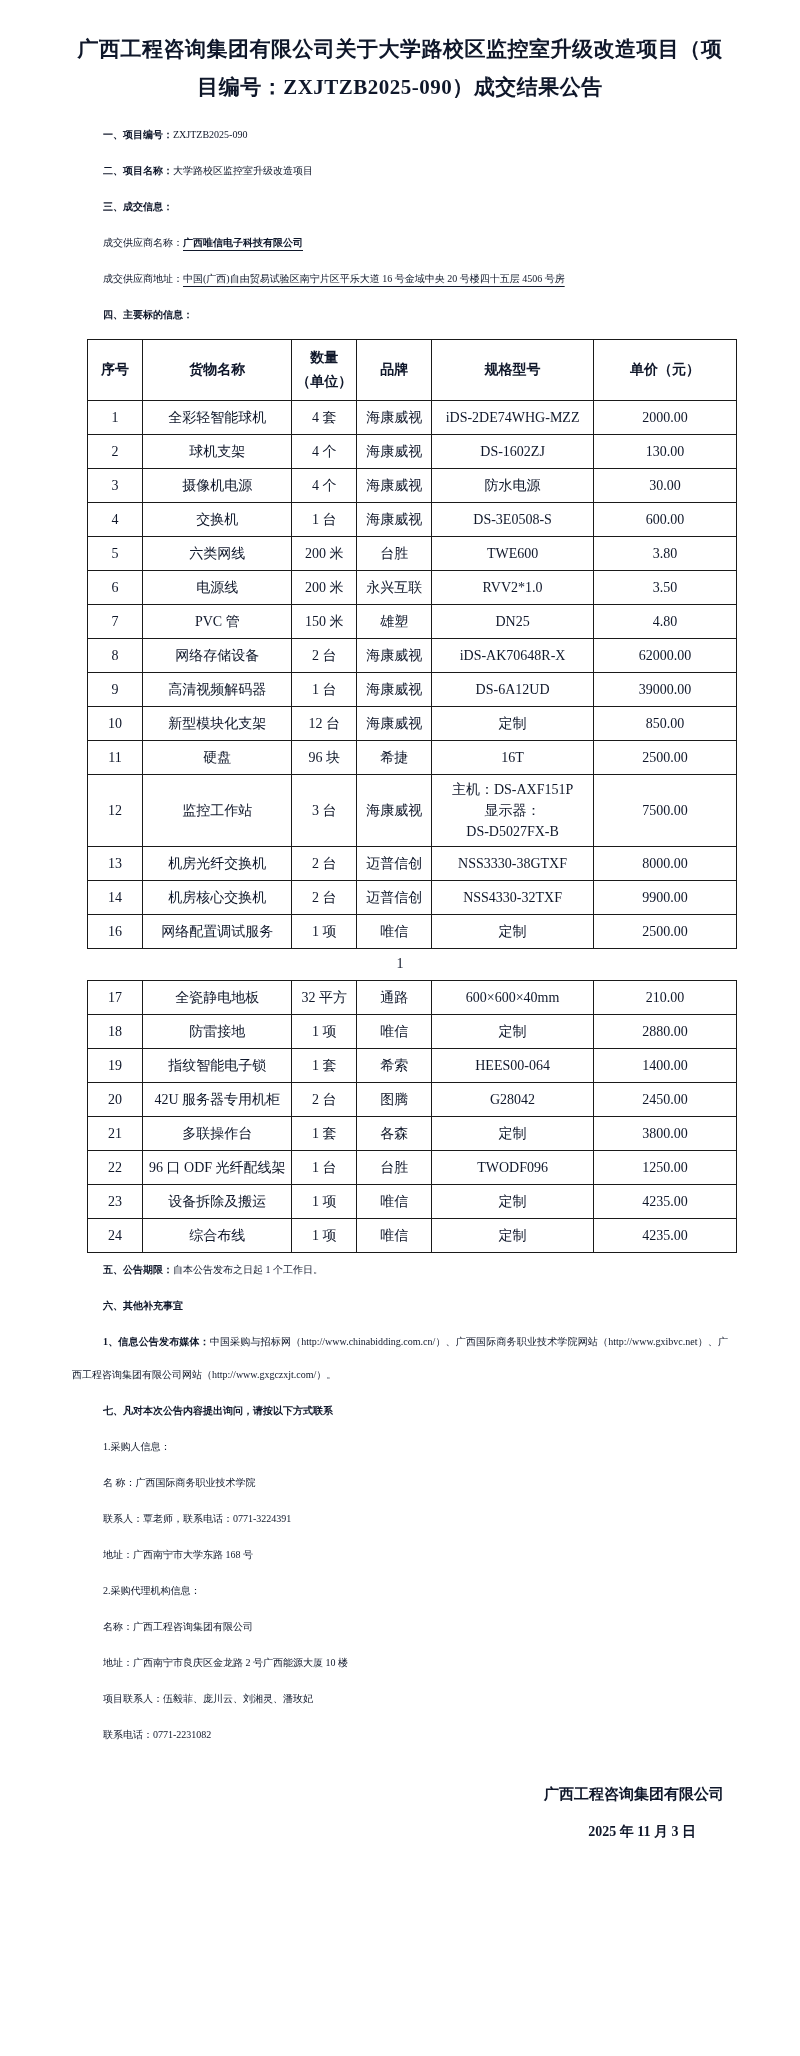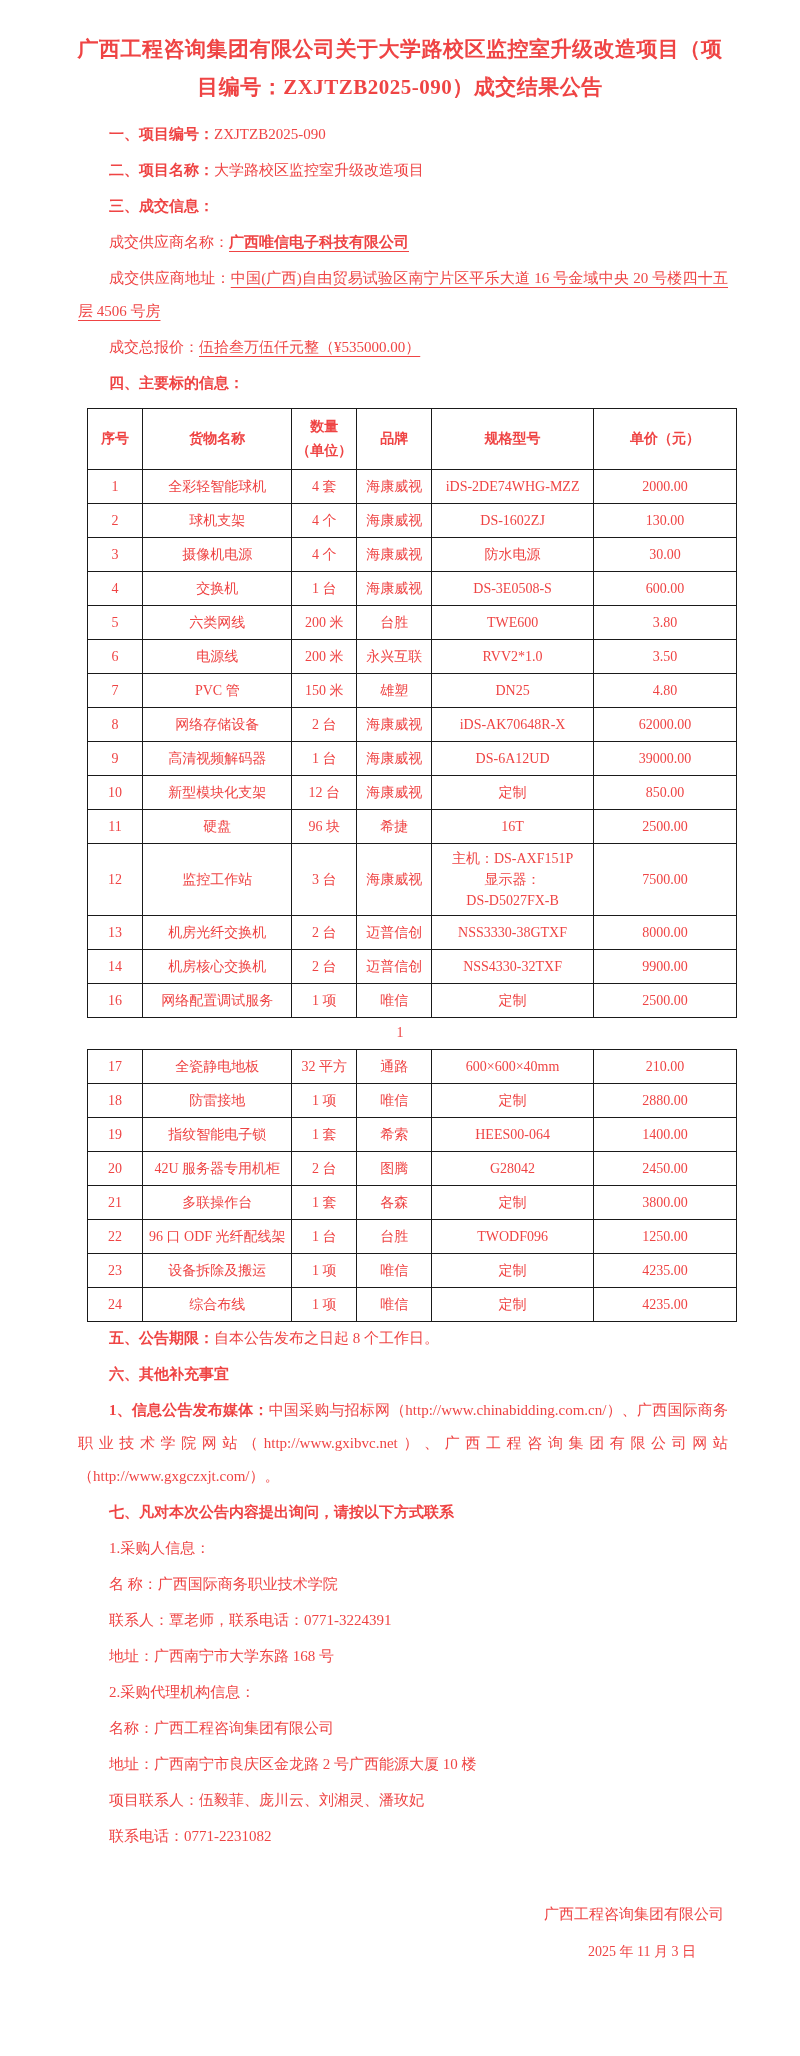--- a/index.html
+++ b/index.html
@@ -8,7 +8,7 @@
     width:800px;height:2056px;
     margin:0 auto;
     background:#ffffff;
-    color:#ef4444;
+    color:#0f172a;
     font-family:"Liberation Serif","DejaVu Serif",serif;
     box-sizing:border-box;
     padding:30px 72px 0 72px;

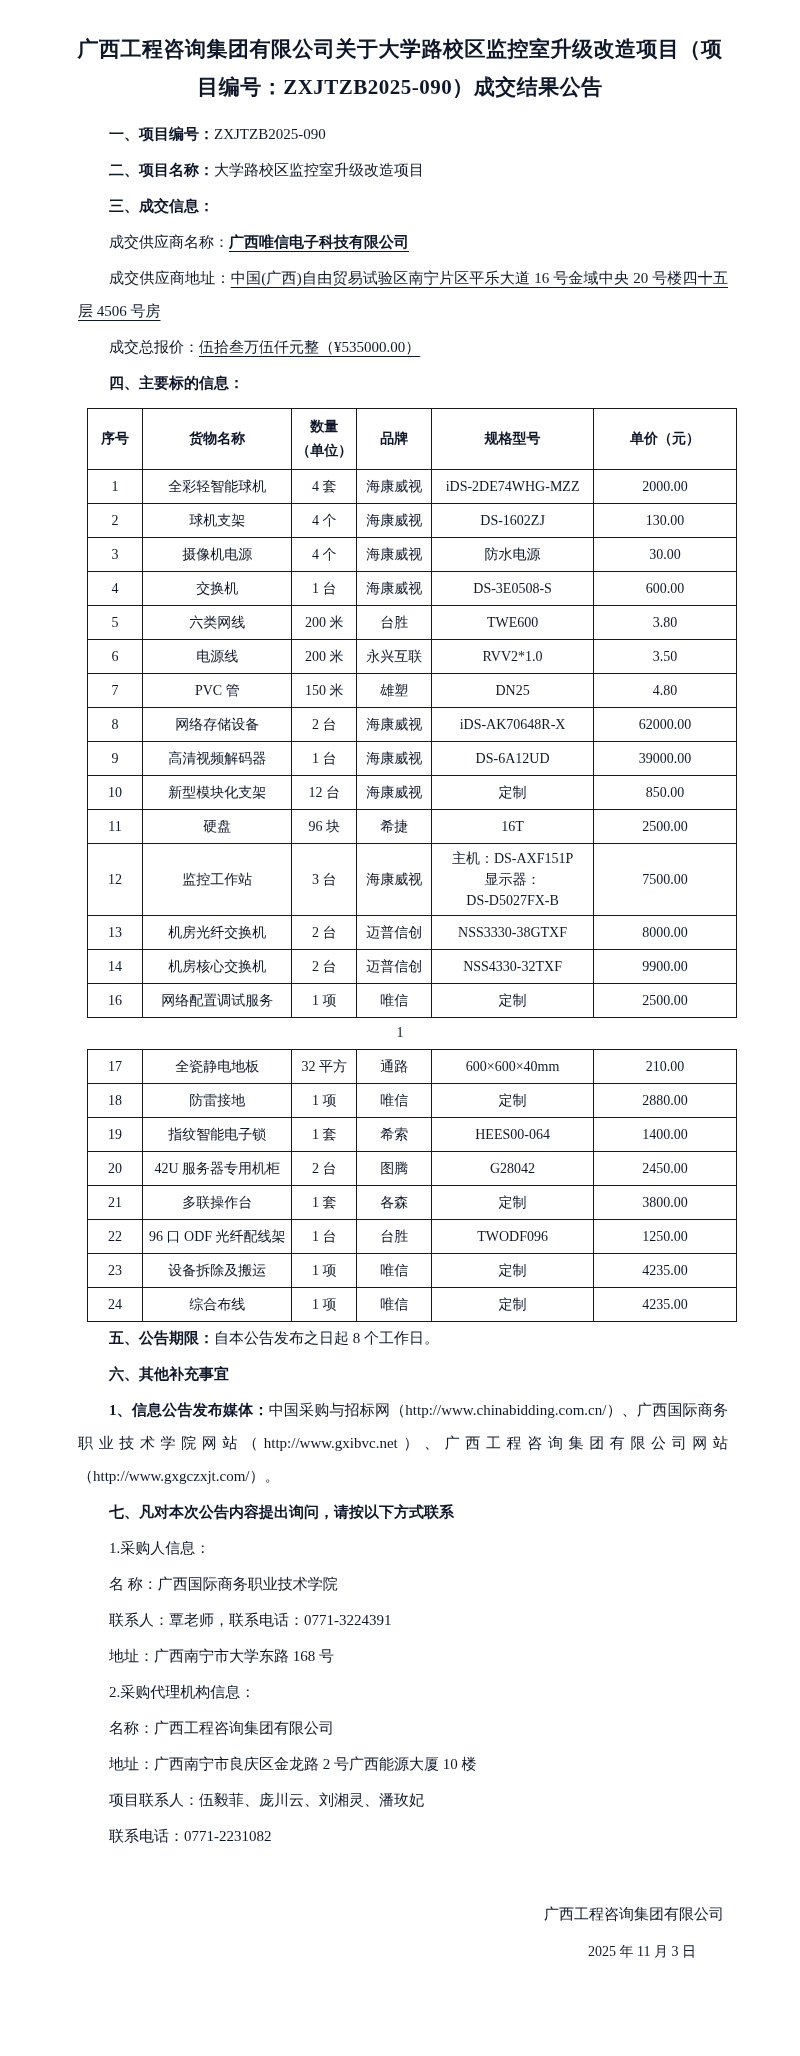--- a/index.html
+++ b/index.html
@@ -22,9 +22,9 @@
     letter-spacing:0.5px;
   }
   p.body-line{
-    font-size:15px;
+    font-size:10px;
     line-height:33px;
-    margin:0 0 3px 6px;
+    margin:0 0 3px 0;
     text-indent:31px;
     text-align:justify;
   }

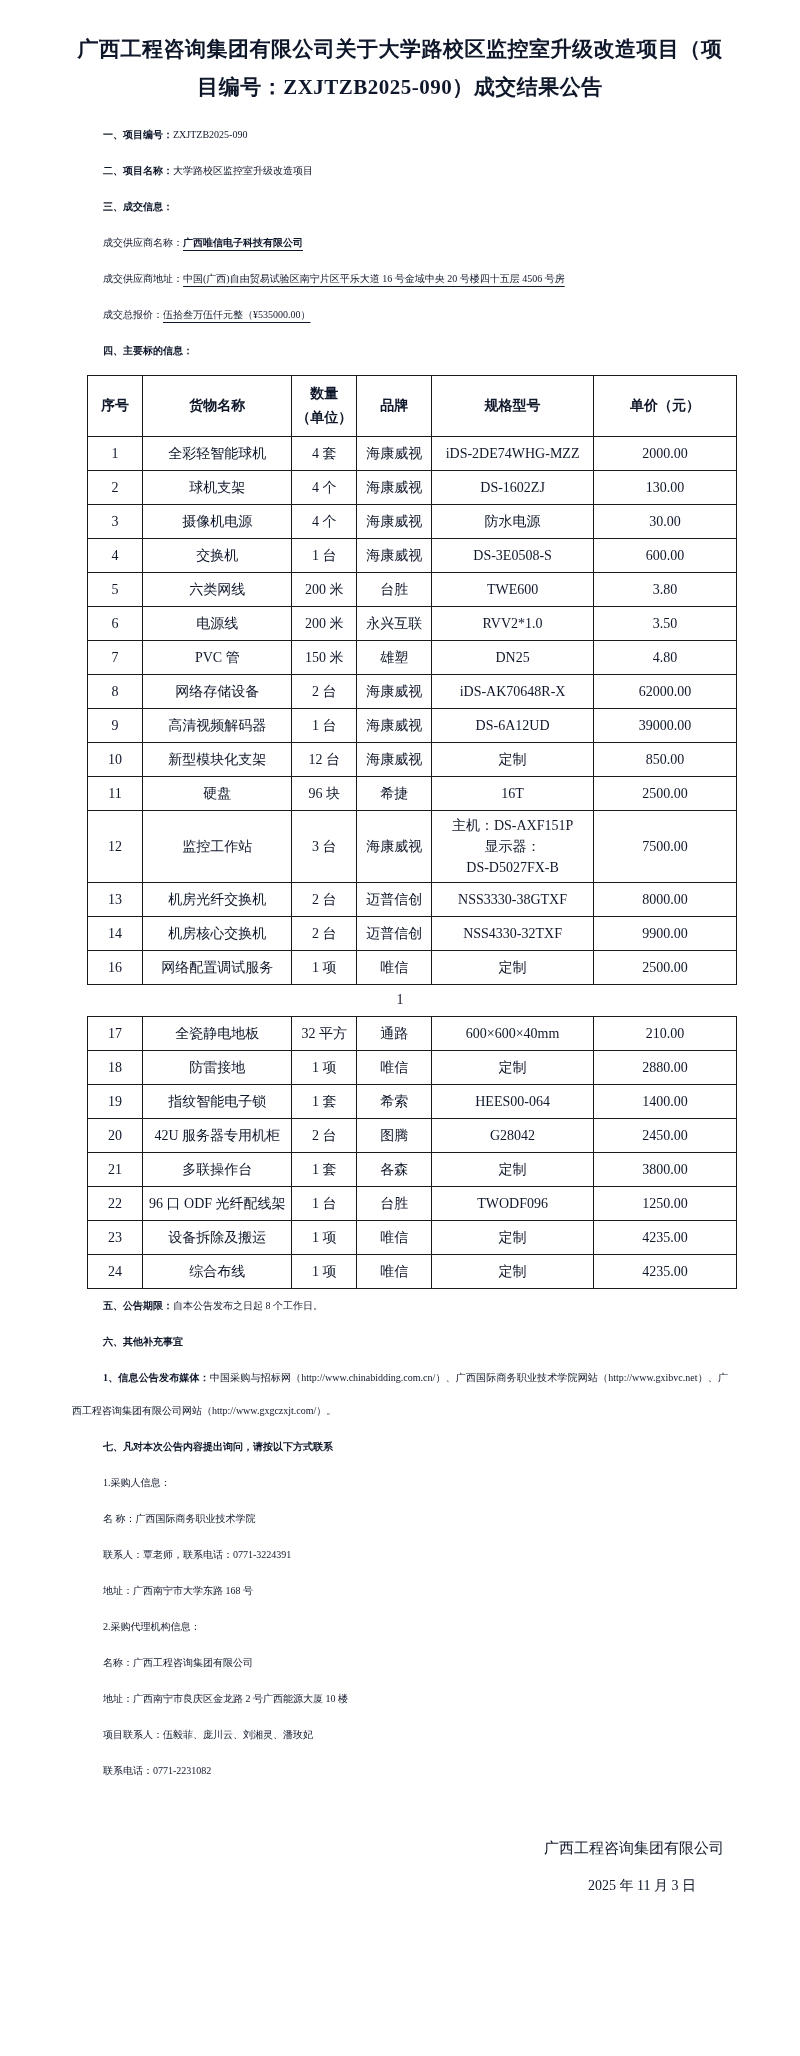--- a/index.html
+++ b/index.html
@@ -87,7 +87,6 @@
 
   <p class="body-line"><span>成交供应商地址：</span><span class="u">中国(广西)自由贸易试验区南宁片区平乐大道 16 号金域中央 20 号楼四十五层 4506 号房</span></p>
 
-  <p class="body-line"><span>成交总报价：</span><span class="u">伍拾叁万伍仟元整（¥535000.00）</span></p>
 
   <p class="body-line sec-gap"><span class="lbl-bold">四、主要标的信息：</span></p>
 

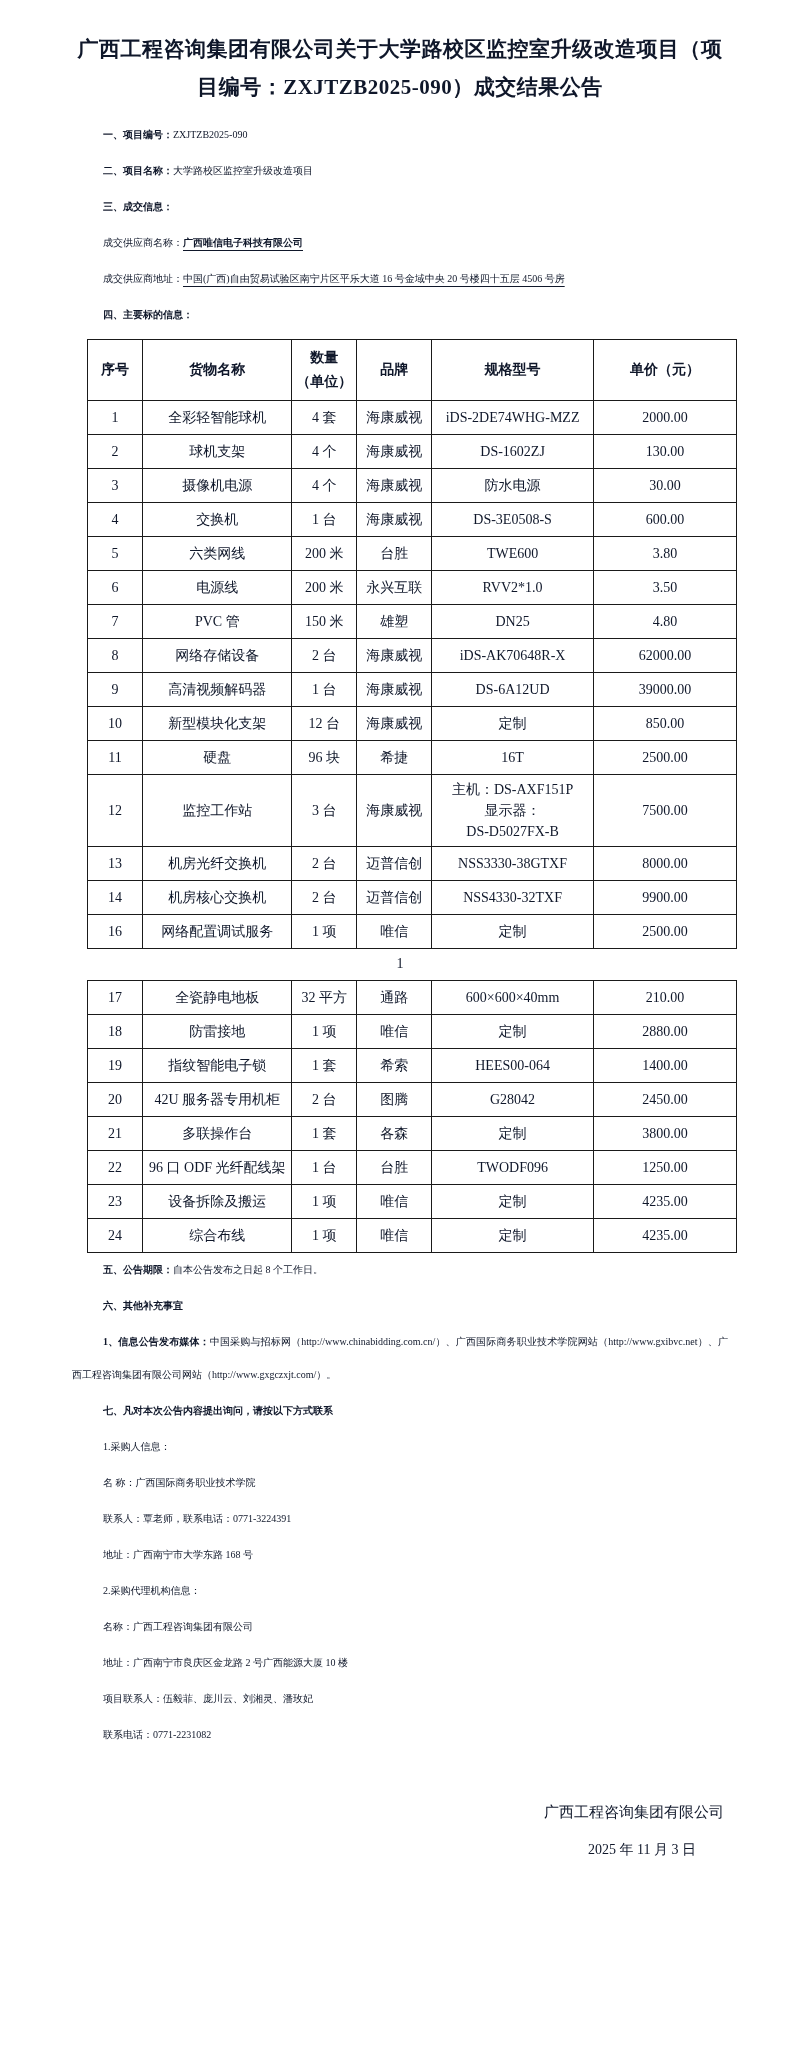--- a/index.html
+++ b/index.html
@@ -315,7 +315,7 @@
       </tbody>
   </table>
 
-  <p class="body-line sec-gap"><span class="lbl-bold">五、公告期限：</span><span>自本公告发布之日起 8 个工作日。</span></p>
+  <p class="body-line sec-gap"><span class="lbl-bold">五、公告期限：</span><span>自本公告发布之日起 1 个工作日。</span></p>
 
   <p class="body-line"><span class="lbl-bold">六、其他补充事宜</span></p>
 

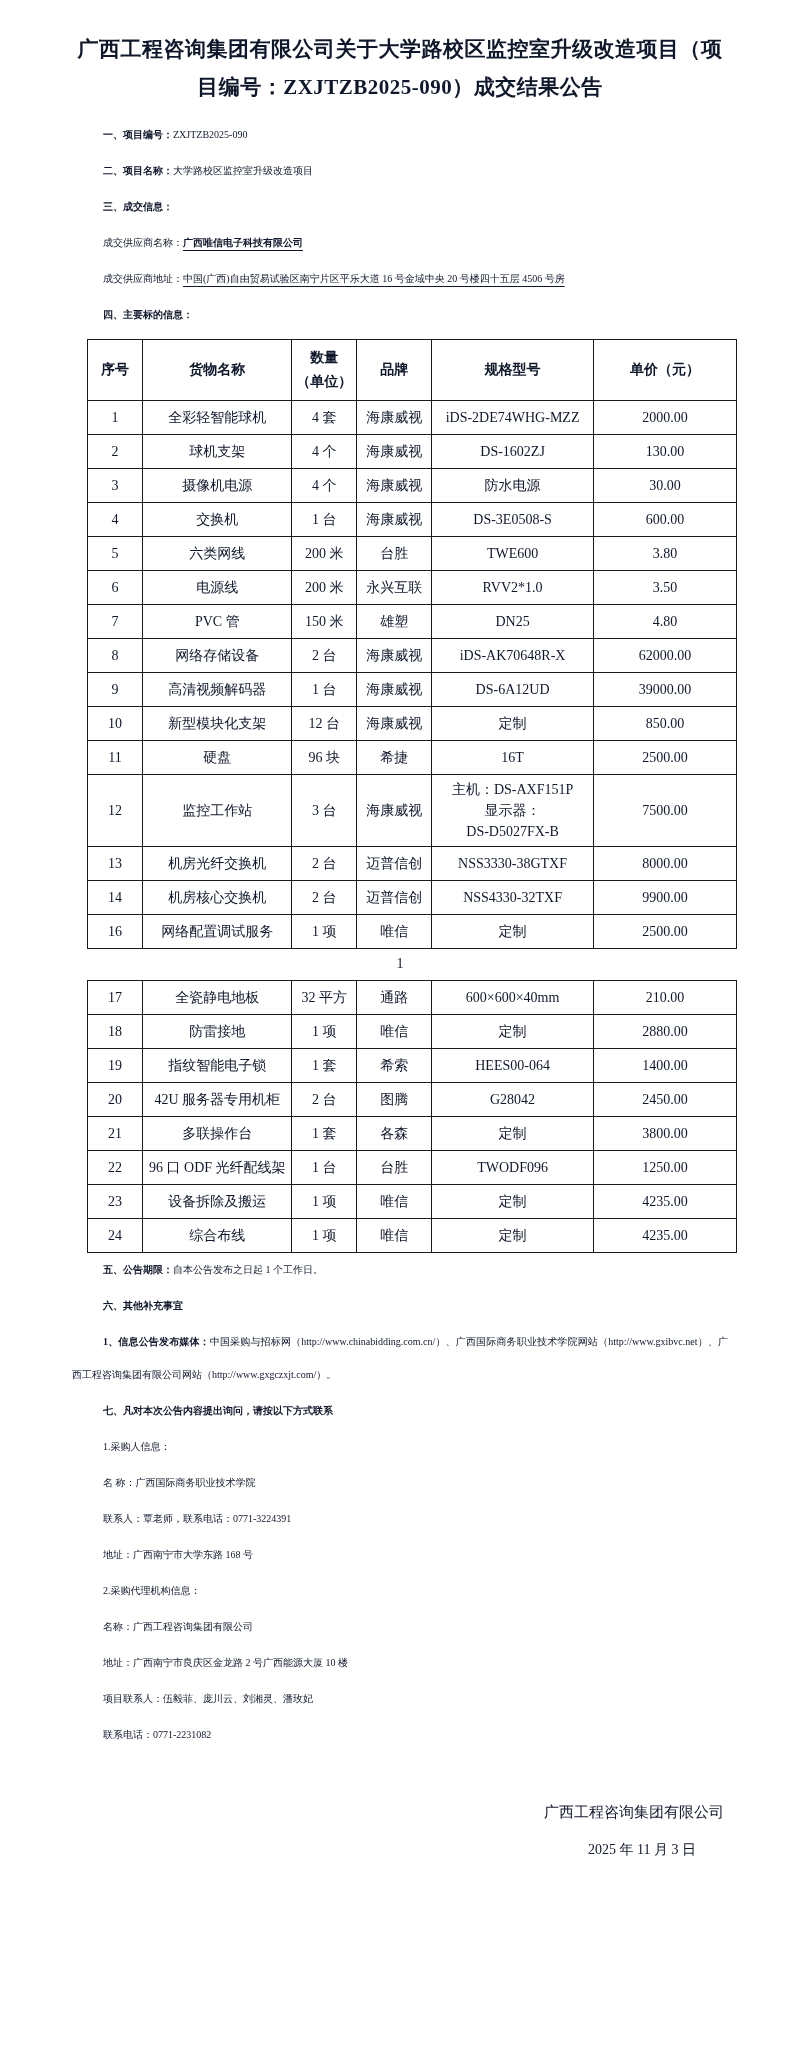--- a/index.html
+++ b/index.html
@@ -60,7 +60,7 @@
     margin:7px 0 6px 0;
   }
   .sec-gap{margin-top:9px;}
-  .footer-block{margin-top:45px;}
+  .footer-block{margin-top:27px;font-weight:bold;}
   .footer-company{
     font-size:15px;line-height:33px;margin:0;
     text-align:right;padding-right:4px;

